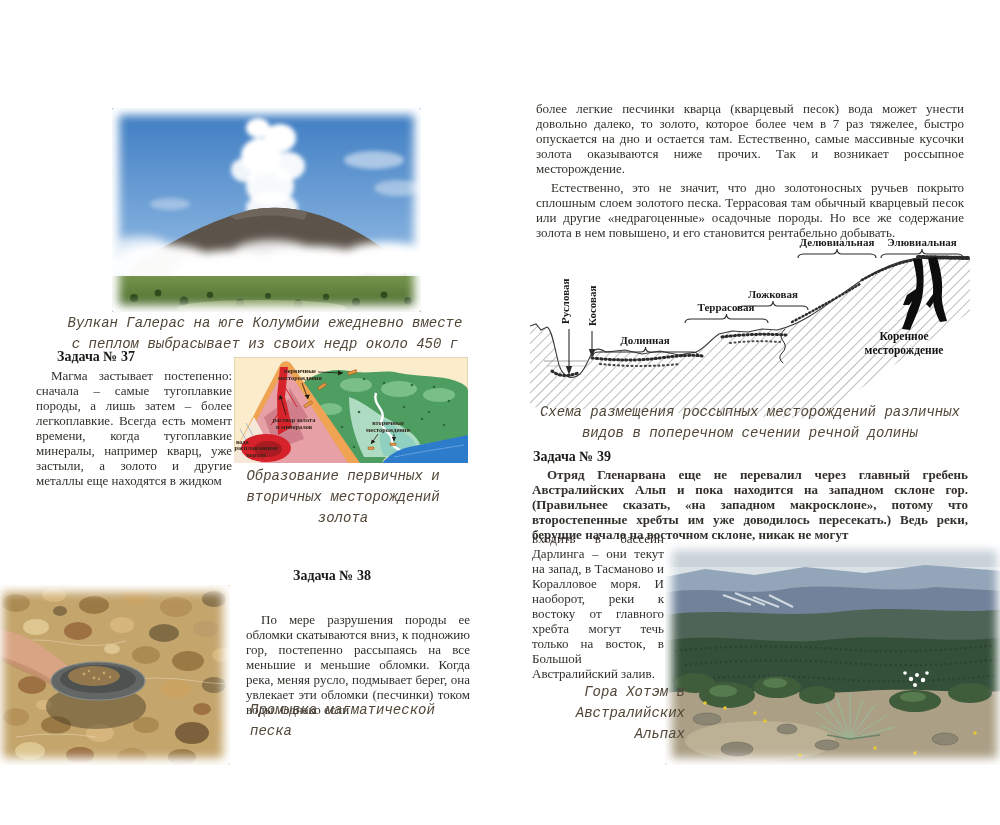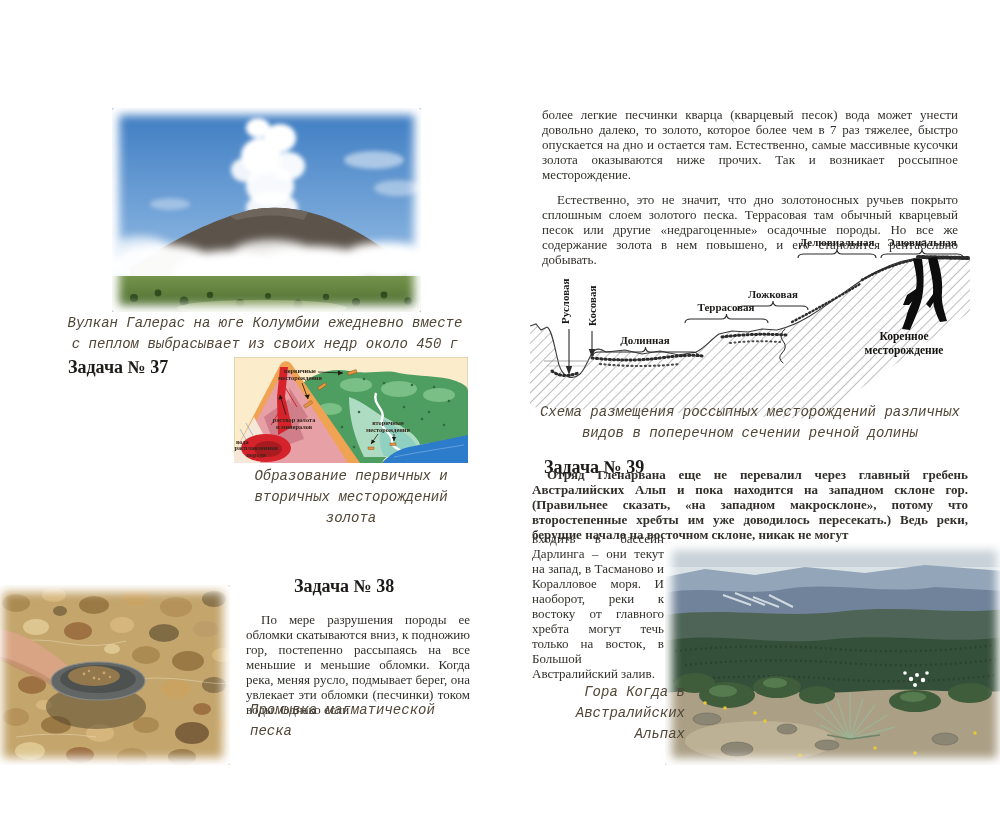--- a/index.html
+++ b/index.html
@@ -8,7 +8,7 @@
   .abs{position:absolute;}
   .page{position:absolute;top:0;height:825px;width:500px;}
   .body-text{font-size:13px;line-height:15px;text-align:justify;}
-  .body-text p{margin:10px;}
+  .body-text p{margin:4px;}
   .indent{text-indent:15px;}
   h2.task{font-size:18px;line-height:17px;font-weight:bold;margin:12px;color:#1d1b18;white-space:nowrap;}
   .caption{font-style:italic;font-size:14px;line-height:21px;color:#514738;font-family:Liberation Mono, monospace;}

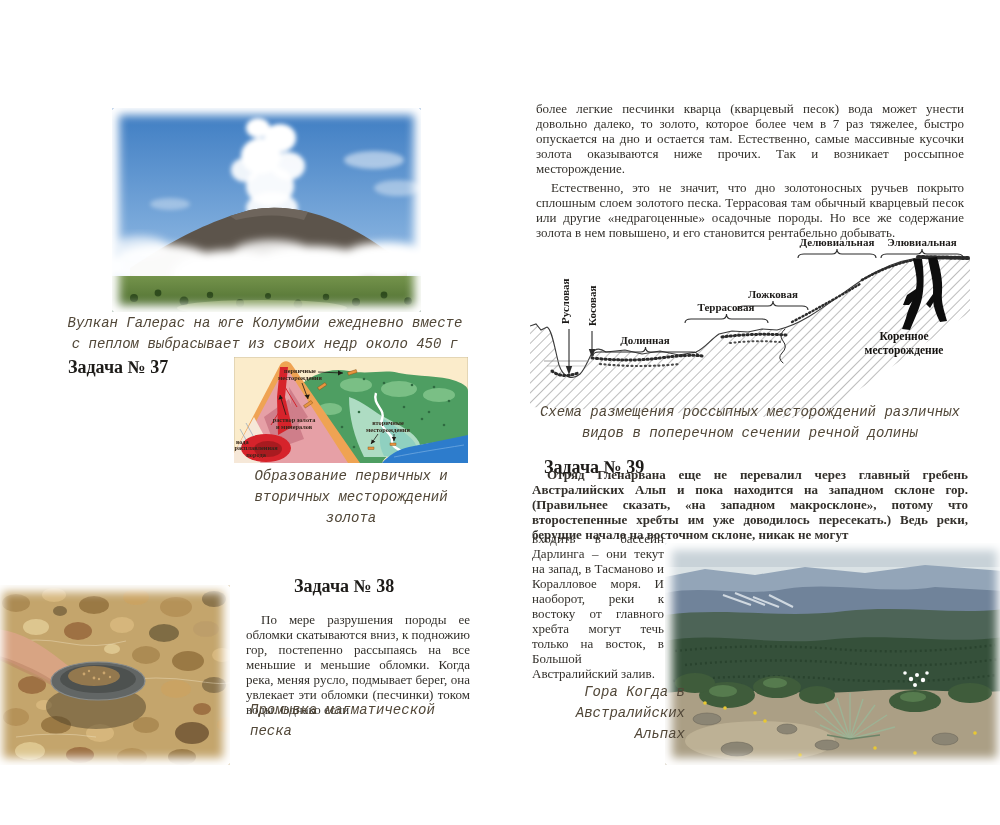--- a/index.html
+++ b/index.html
@@ -10,7 +10,7 @@
   .body-text{font-size:13px;line-height:15px;text-align:justify;}
   .body-text p{margin:4px;}
   .indent{text-indent:15px;}
-  h2.task{font-size:18px;line-height:17px;font-weight:bold;margin:12px;color:#1d1b18;white-space:nowrap;}
+  h2.task{font-size:14px;line-height:17px;font-weight:bold;margin:1px;color:#1d1b18;white-space:nowrap;}
   .caption{font-style:italic;font-size:14px;line-height:21px;color:#514738;font-family:Liberation Mono, monospace;}
   .center{text-align:center;}
   .right{text-align:right;}

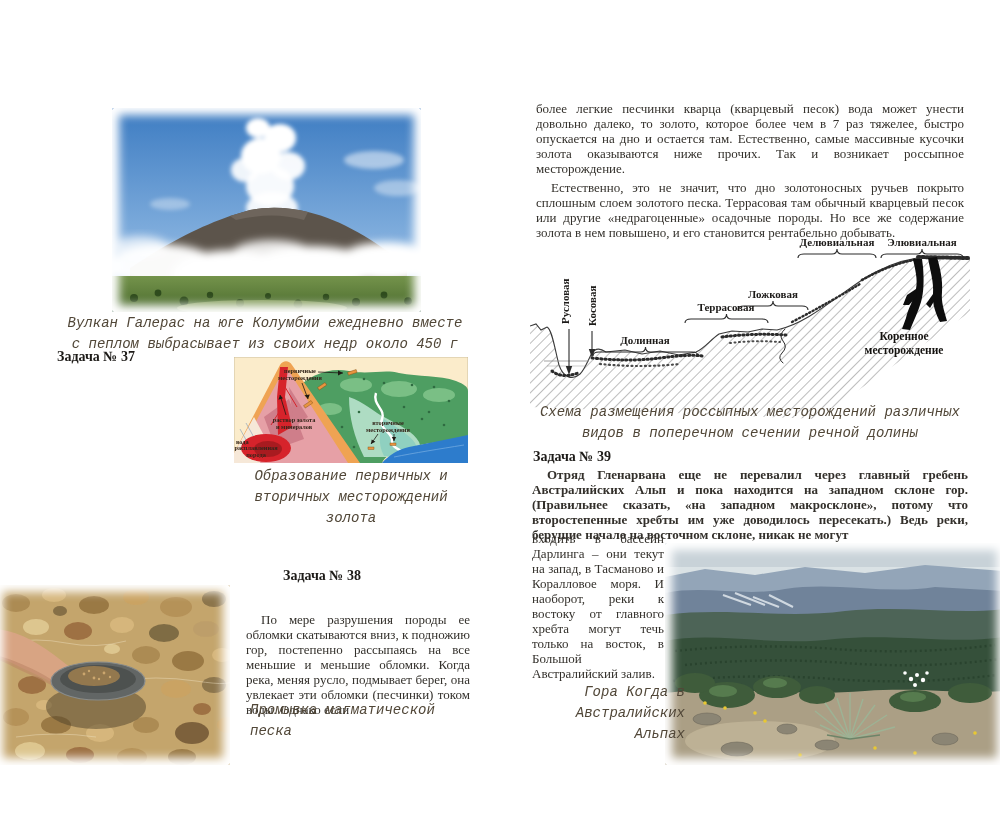--- a/index.html
+++ b/index.html
@@ -94,6 +94,7 @@
     <figcaption class="abs caption center" style="left:65px;top:313px;width:400px;">Вулкан Галерас на юге Колумбии ежедневно вместе с пеплом выбрасывает из своих недр около 450 г золота</figcaption>
 
     <h2 class="task abs" style="left:56px;top:347px;">Задача № 37</h2>
+    <div class="abs body-text indent" style="left:36px;top:368px;width:196px;">Магма застывает постепенно: сначала – самые тугоплавкие породы, а лишь затем – более легкоплавкие. Всегда есть момент времени, когда тугоплавкие минералы, например кварц, уже застыли, а золото и другие металлы еще находятся в жидком</div>
 
     <figure class="abs diagram" style="left:234px;top:357px;width:234px;height:106px;margin:0;">
       <svg viewBox="0 0 234 106">

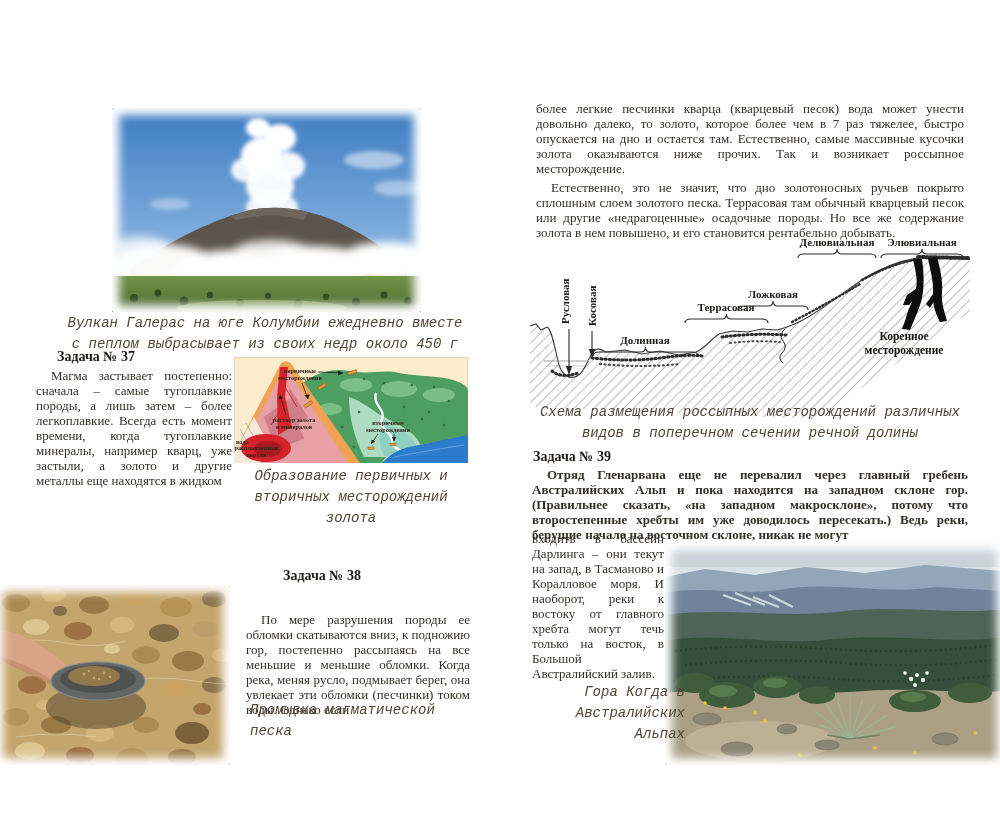--- a/index.html
+++ b/index.html
@@ -173,7 +173,7 @@
         <text class="gd-label" x="154" y="75" text-anchor="middle">месторождения</text>
       </svg>
     </figure>
-    <figcaption class="abs caption center" style="left:232px;top:466px;width:238px;">Образование первичных и вторичных месторождений золота</figcaption>
+    <figcaption class="abs caption center" style="left:224px;top:466px;width:238px;">Образование первичных и вторичных месторождений золота</figcaption>
 
     <div class="abs body-text" style="left:36px;top:489px;width:434px;">
     </div>

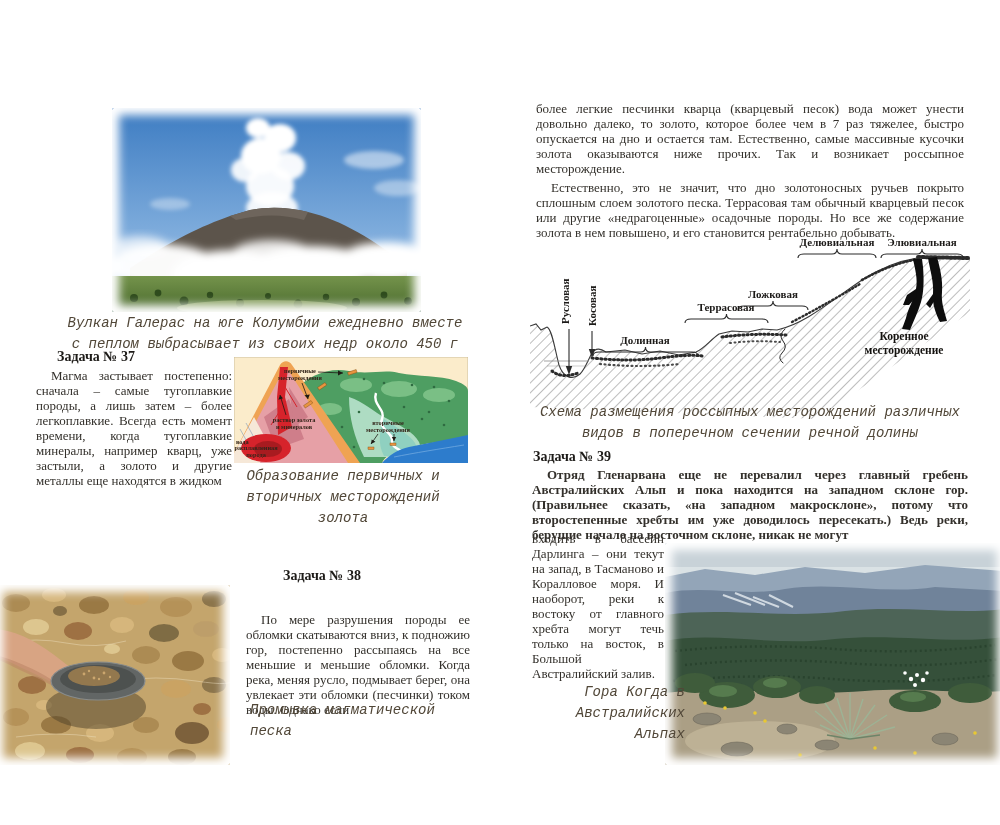--- a/index.html
+++ b/index.html
@@ -178,7 +178,7 @@
     <div class="abs body-text" style="left:36px;top:489px;width:434px;">
     </div>
 
-    <h2 class="task abs" style="left:282px;top:566px;">Задача № 38</h2>
+    <h2 class="task abs" style="left:292px;top:566px;">Задача № 38</h2>
     <div class="abs body-text indent" style="left:246px;top:612px;width:224px;">По мере разрушения породы ее обломки скатываются вниз, к подножию гор, постепенно рассыпаясь на все меньшие и меньшие обломки. Когда река, меняя русло, подмывает берег, она увлекает эти обломки (песчинки) током воды. Однако если</div>
 
     <figure class="abs photo" style="left:-4px;top:585px;width:234px;height:180px;margin:0;">

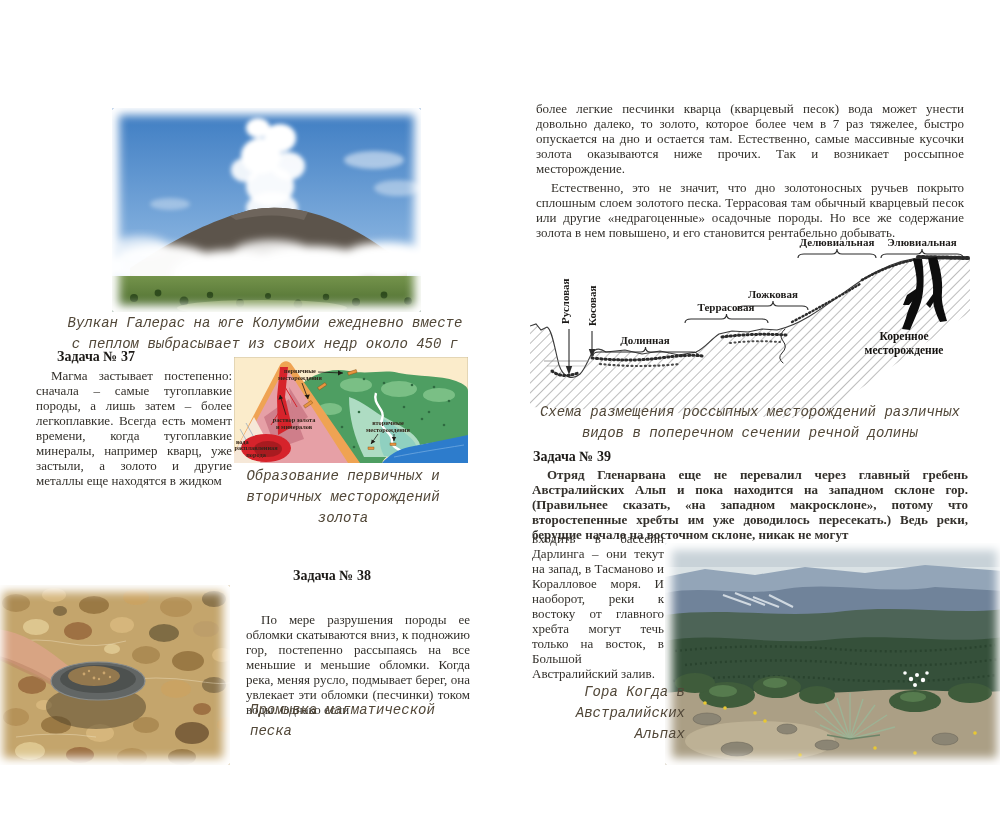--- a/index.html
+++ b/index.html
@@ -394,7 +394,7 @@
         </g>
       </svg>
     </figure>
-    <div class="abs caption right" style="left:40px;top:682px;width:145px;">Гора Когда в Австралийских Альпах</div>
+    <div class="abs caption right" style="left:40px;top:682px;width:145px;">Гора Хотэм в Австралийских Альпах</div>
   </section>
 
 </div>

